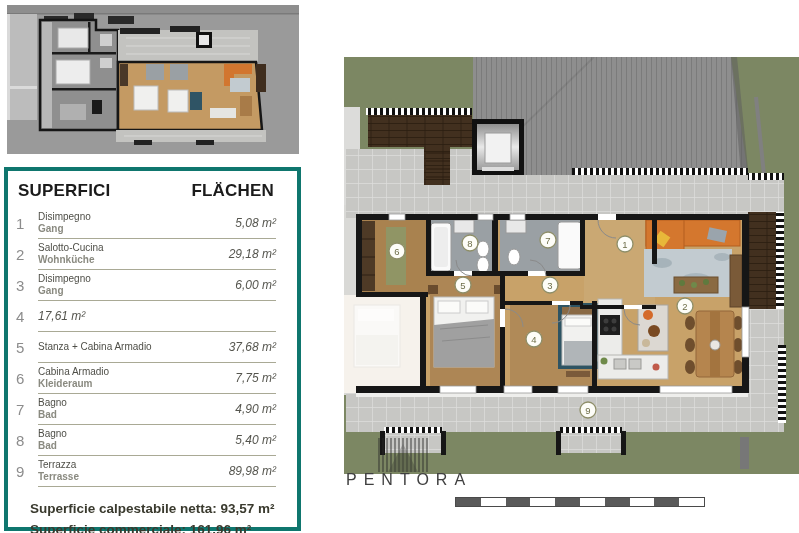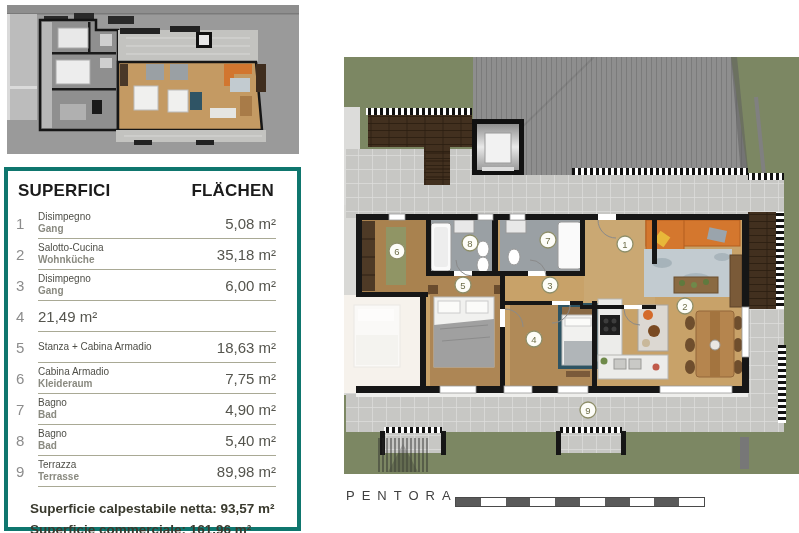--- a/index.html
+++ b/index.html
@@ -16,7 +16,7 @@
   .names{flex:1;line-height:1.25;}
   .it{font-size:10px;color:#4f4f48;}
   .de{font-size:10px;color:#8a8a80;font-weight:bold;}
-  .area{font-size:15px;color:#55554e;white-space:nowrap;}
+  .area{font-size:12px;color:#55554e;white-space:nowrap;font-style:italic;}
   .totals{margin:12px 0 0 14px;font-weight:bold;font-size:13.5px;color:#3a3a2e;line-height:1.55;}
   
   .miniplan{position:absolute;left:0;top:0;}

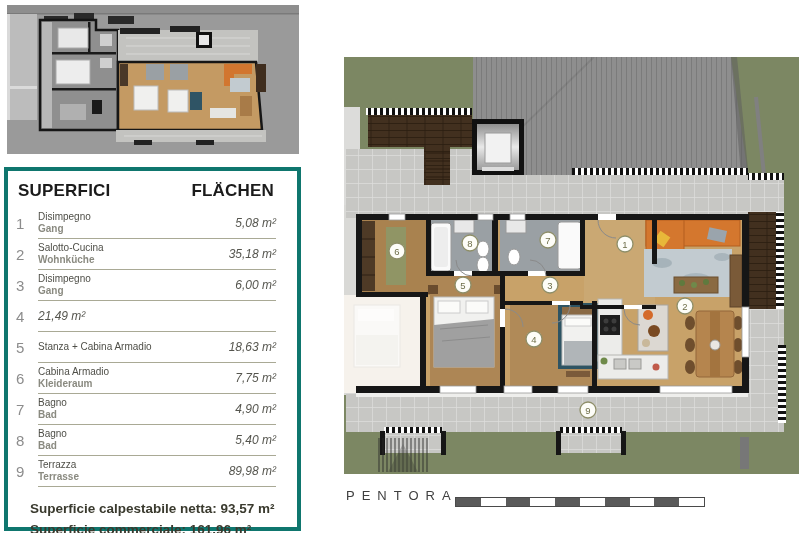--- a/index.html
+++ b/index.html
@@ -124,7 +124,7 @@
         <div class="it">Salotto-Cucina</div>
         <div class="de">Wohnküche</div>
       </div>
-          <div class="area">35,18 m²</div>
+          <div class="area">29,18 m²</div>
         </div>
     </div>
     <div class="lrow">

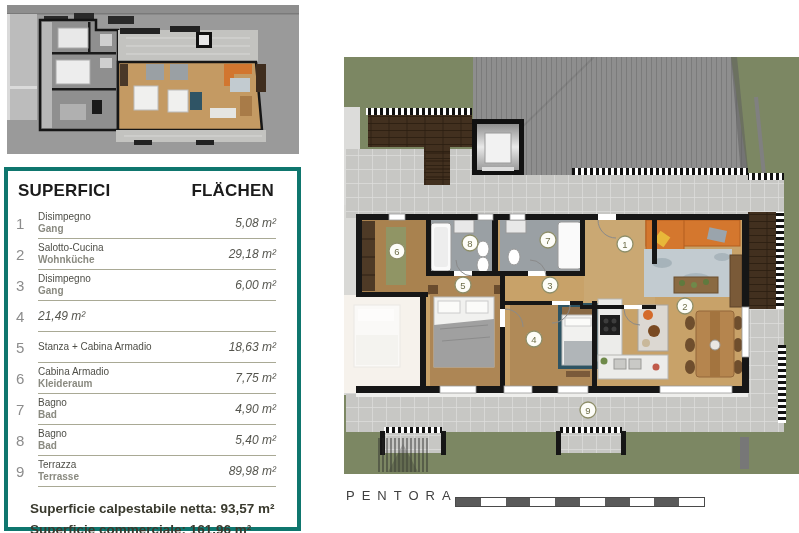--- a/index.html
+++ b/index.html
@@ -140,7 +140,7 @@
     <div class="lrow">
       <div class="num">4</div>
       <div class="rest">
-          <div class="area">21,49 m²</div>
+          <div class="area">17,61 m²</div>
         </div>
     </div>
     <div class="lrow">

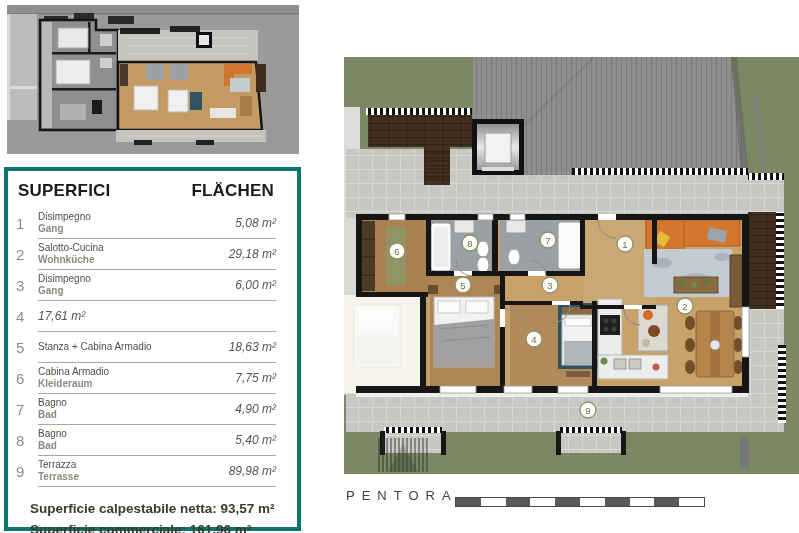--- a/index.html
+++ b/index.html
@@ -149,7 +149,7 @@
           <div class="names">
         <div class="it">Stanza + Cabina Armadio</div>
       </div>
-          <div class="area">18,63 m²</div>
+          <div class="area">37,68 m²</div>
         </div>
     </div>
     <div class="lrow">

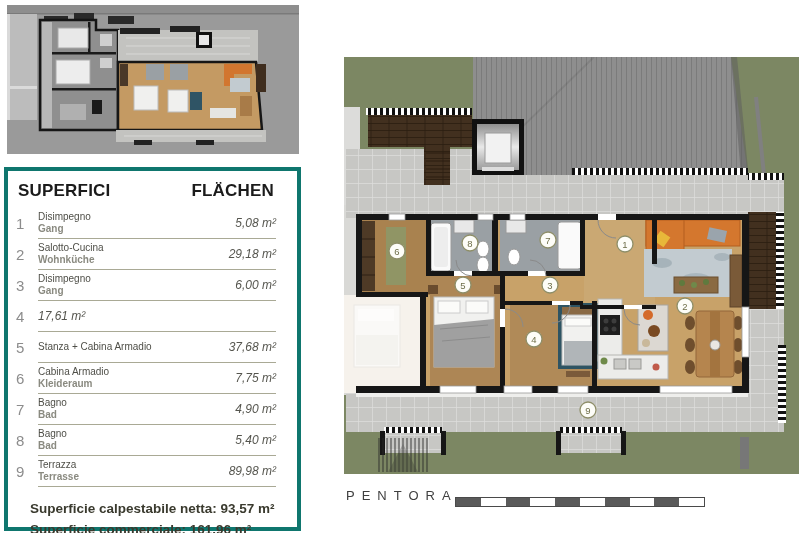--- a/index.html
+++ b/index.html
@@ -23,7 +23,7 @@
   .mainplan{position:absolute;left:344px;top:57px;}
   
   .brandmark{position:absolute;left:376px;top:428px;opacity:.55;}
-  .brand{position:absolute;left:346px;top:488px;font-size:13px;letter-spacing:7px;color:#3f3f3f;text-align:right;}
+  .brand{position:absolute;left:346px;top:471px;font-size:16px;letter-spacing:7px;color:#3f3f3f;text-align:right;}
   .scalebar{position:absolute;left:455px;top:497px;width:248px;height:8px;border:1px solid #4a4a4a;
             display:flex;box-sizing:content-box;background:#fff;}
   .seg{flex:1;}

